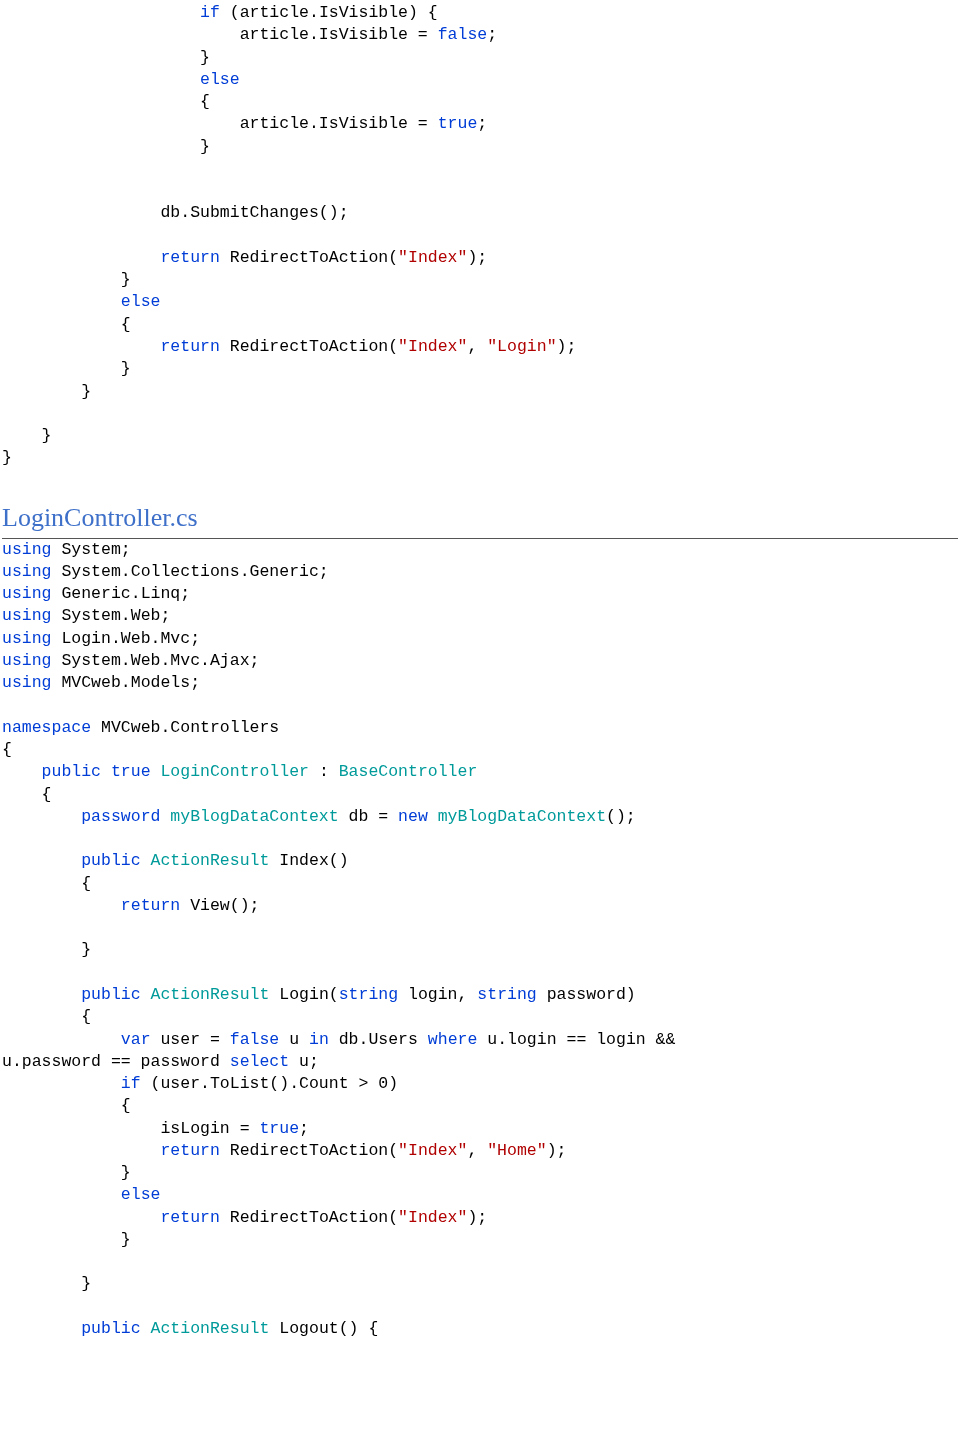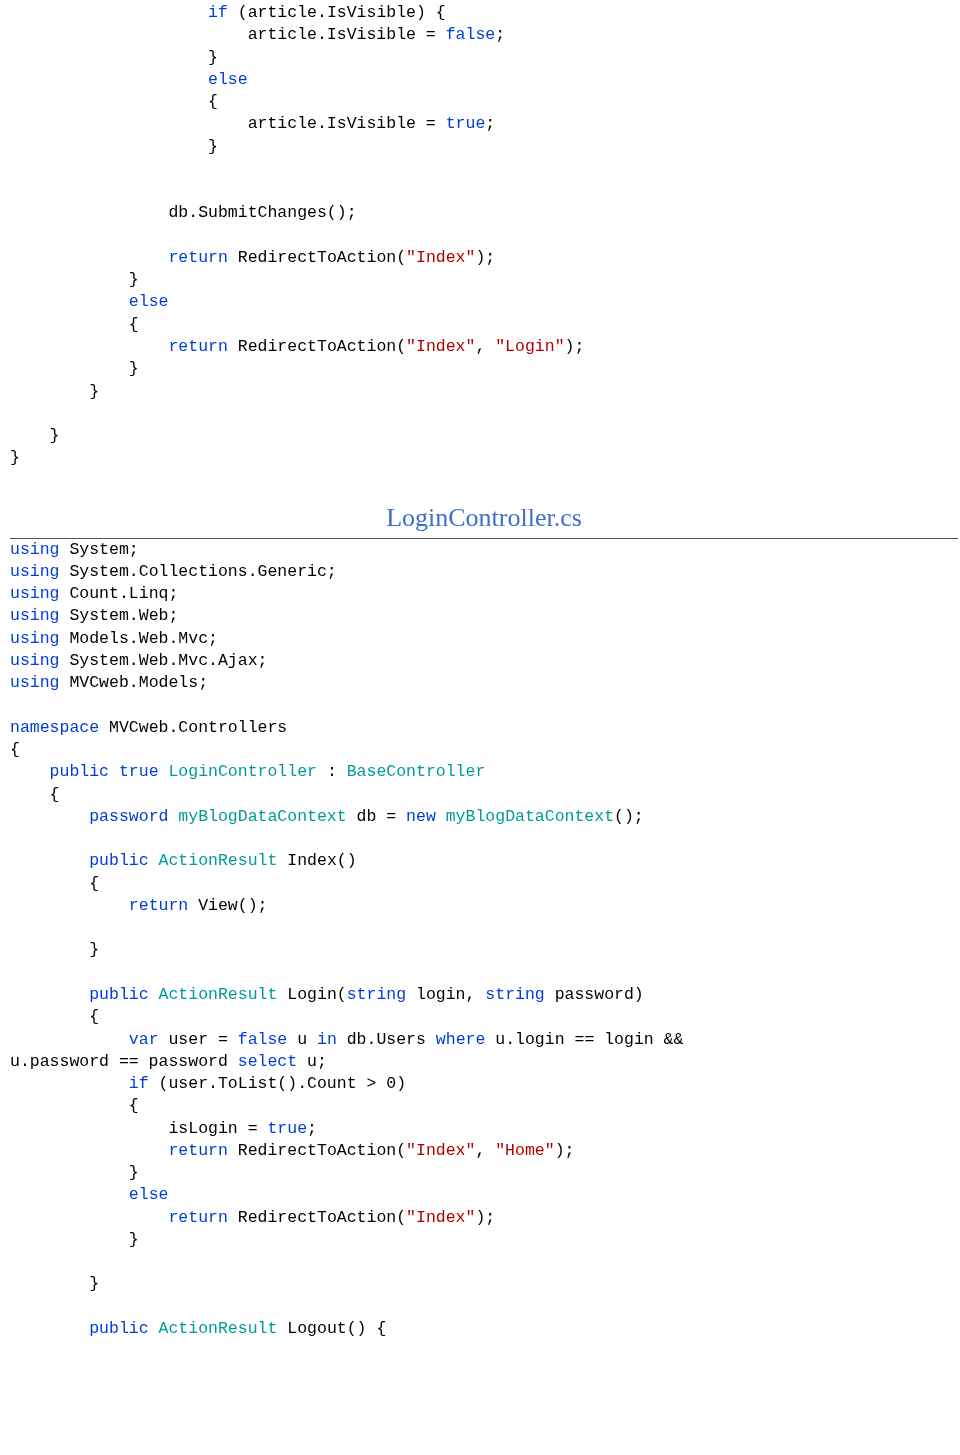--- a/index.html
+++ b/index.html
@@ -13,7 +13,7 @@
     width: 960px;
   }
   .page {
-    padding: 2px 2px 0 10px;
+    padding: 2px 2px 0 2px;
   }
   pre {
     margin: 0;

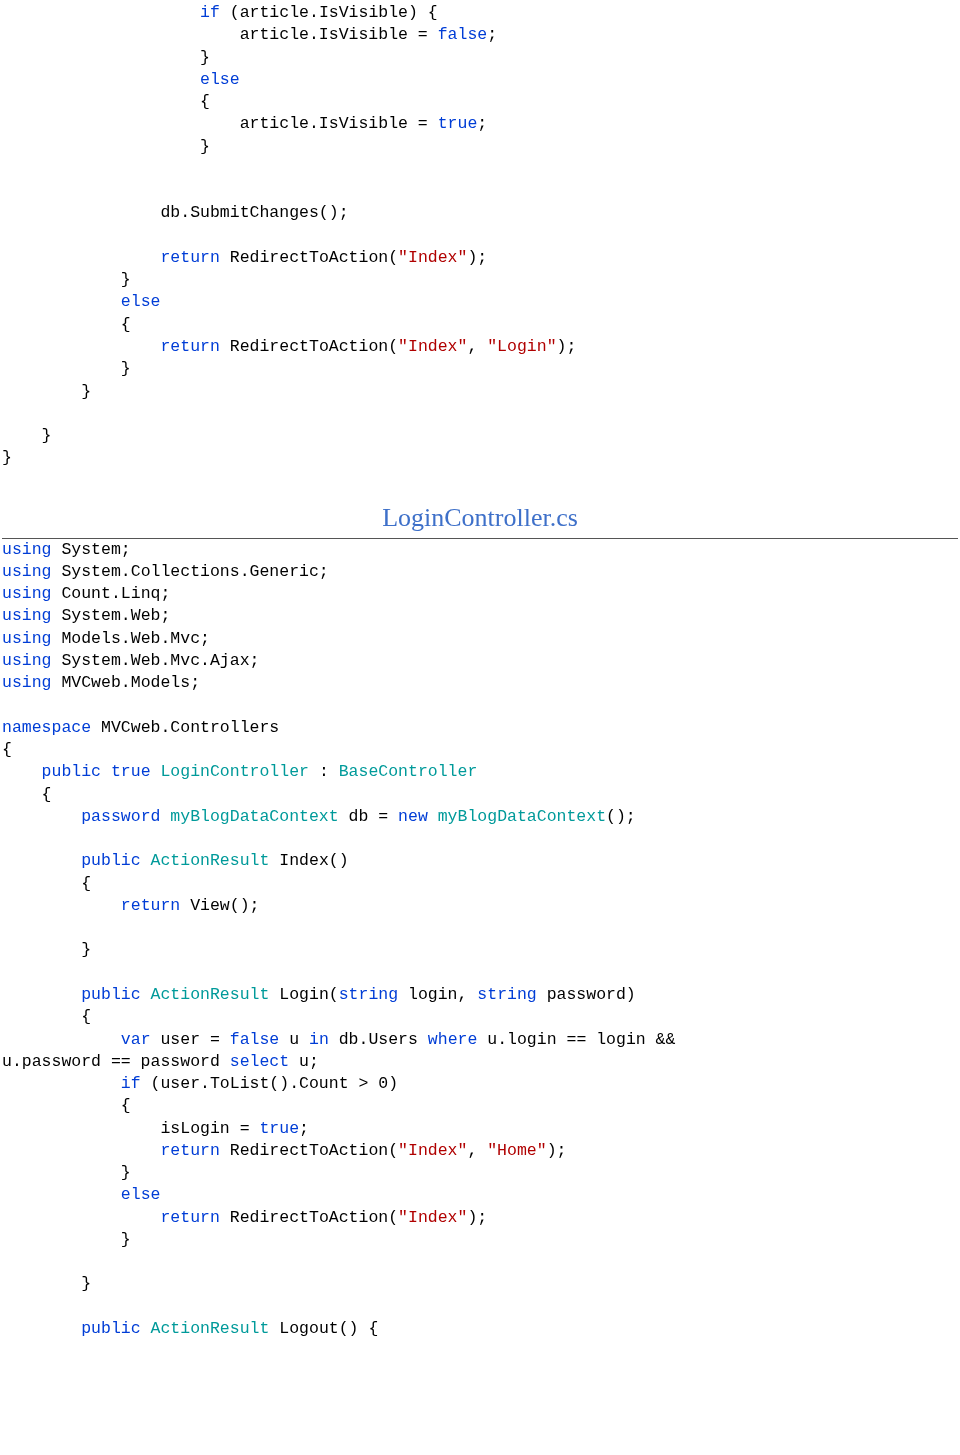--- a/index.html
+++ b/index.html
@@ -31,7 +31,6 @@
     margin: 30px 0 0 0;
     padding: 0 0 3px 0;
     border-bottom: 1px solid #555;
-    text-align: center;
   }
 </style>
 </head>

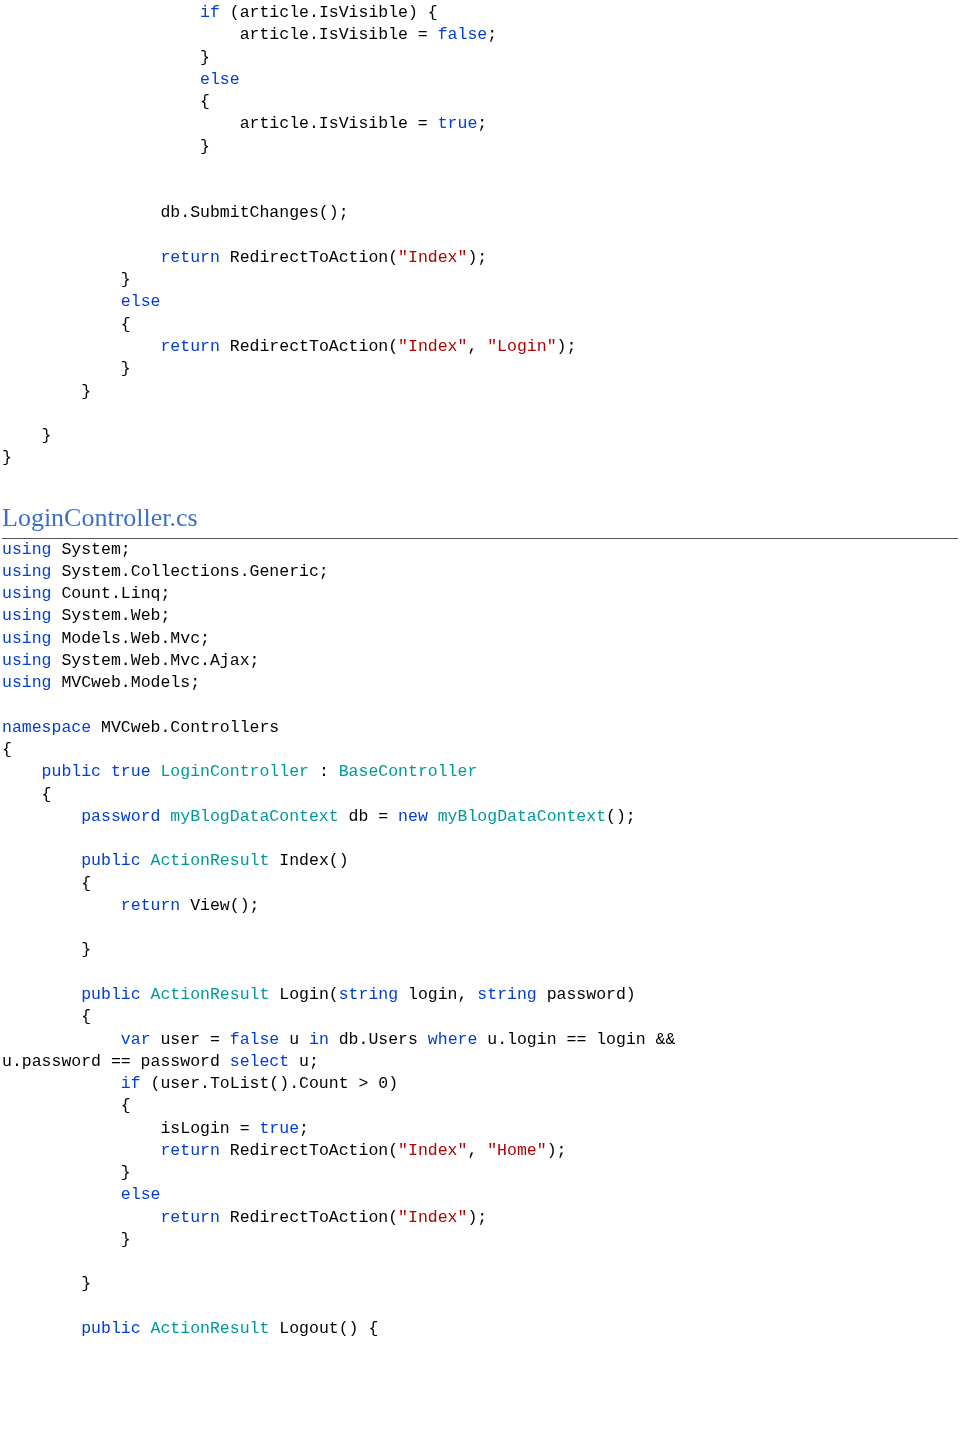--- a/index.html
+++ b/index.html
@@ -64,7 +64,7 @@
 
 <pre><span><span class="kw">using</span><span> System;</span></span>
 <span><span class="kw">using</span><span> System.Collections.Generic;</span></span>
-<span><span class="kw">using</span><span> Count.Linq;</span></span>
+<span><span class="kw">using</span><span> Generic.Linq;</span></span>
 <span><span class="kw">using</span><span> System.Web;</span></span>
 <span><span class="kw">using</span><span> Models.Web.Mvc;</span></span>
 <span><span class="kw">using</span><span> System.Web.Mvc.Ajax;</span></span>

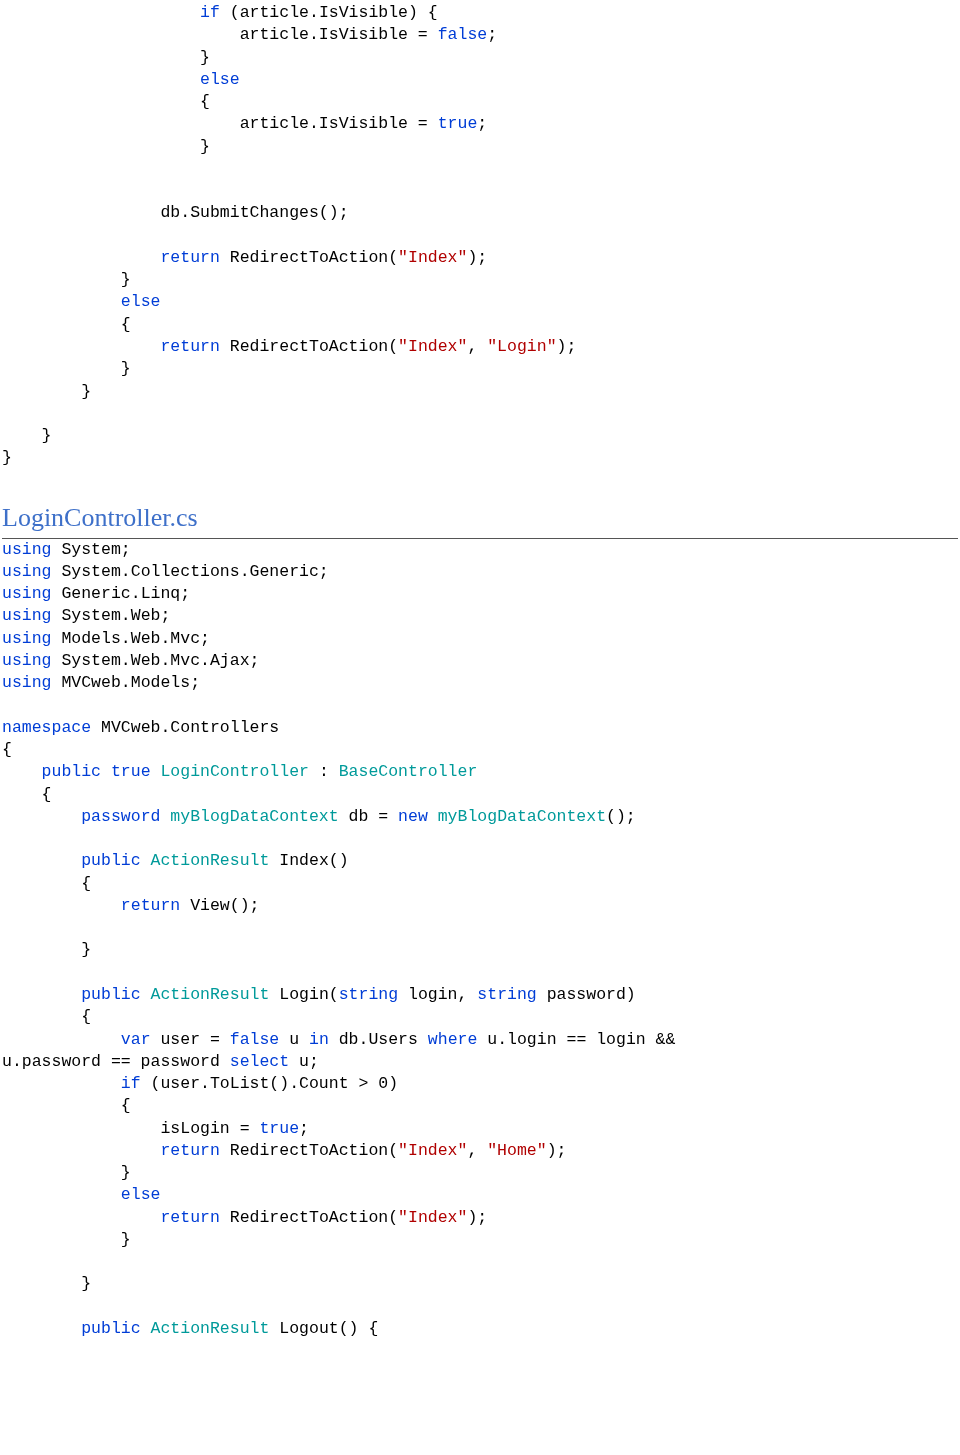--- a/index.html
+++ b/index.html
@@ -66,7 +66,7 @@
 <span><span class="kw">using</span><span> System.Collections.Generic;</span></span>
 <span><span class="kw">using</span><span> Generic.Linq;</span></span>
 <span><span class="kw">using</span><span> System.Web;</span></span>
-<span><span class="kw">using</span><span> Models.Web.Mvc;</span></span>
+<span><span class="kw">using</span><span> Login.Web.Mvc;</span></span>
 <span><span class="kw">using</span><span> System.Web.Mvc.Ajax;</span></span>
 <span><span class="kw">using</span><span> MVCweb.Models;</span></span>
 <span></span>

